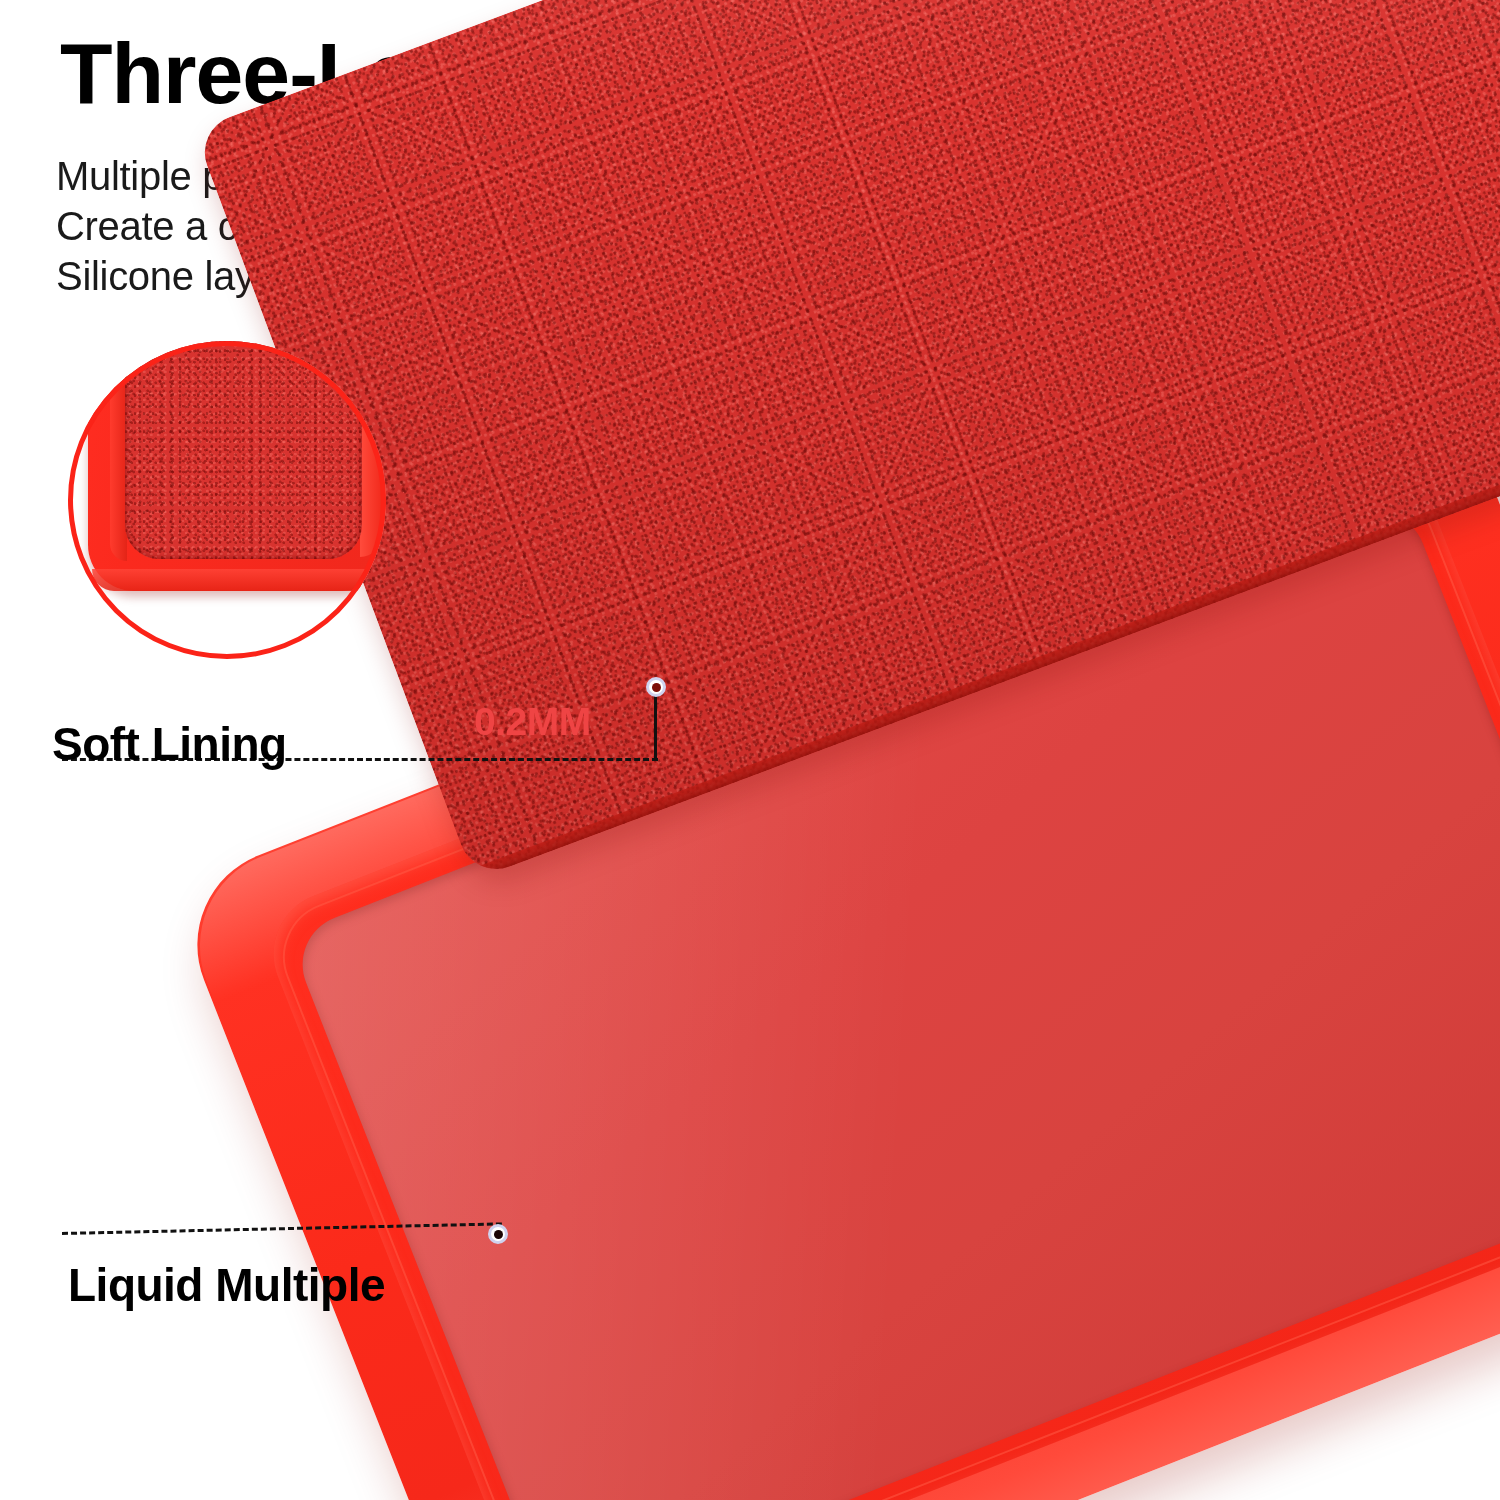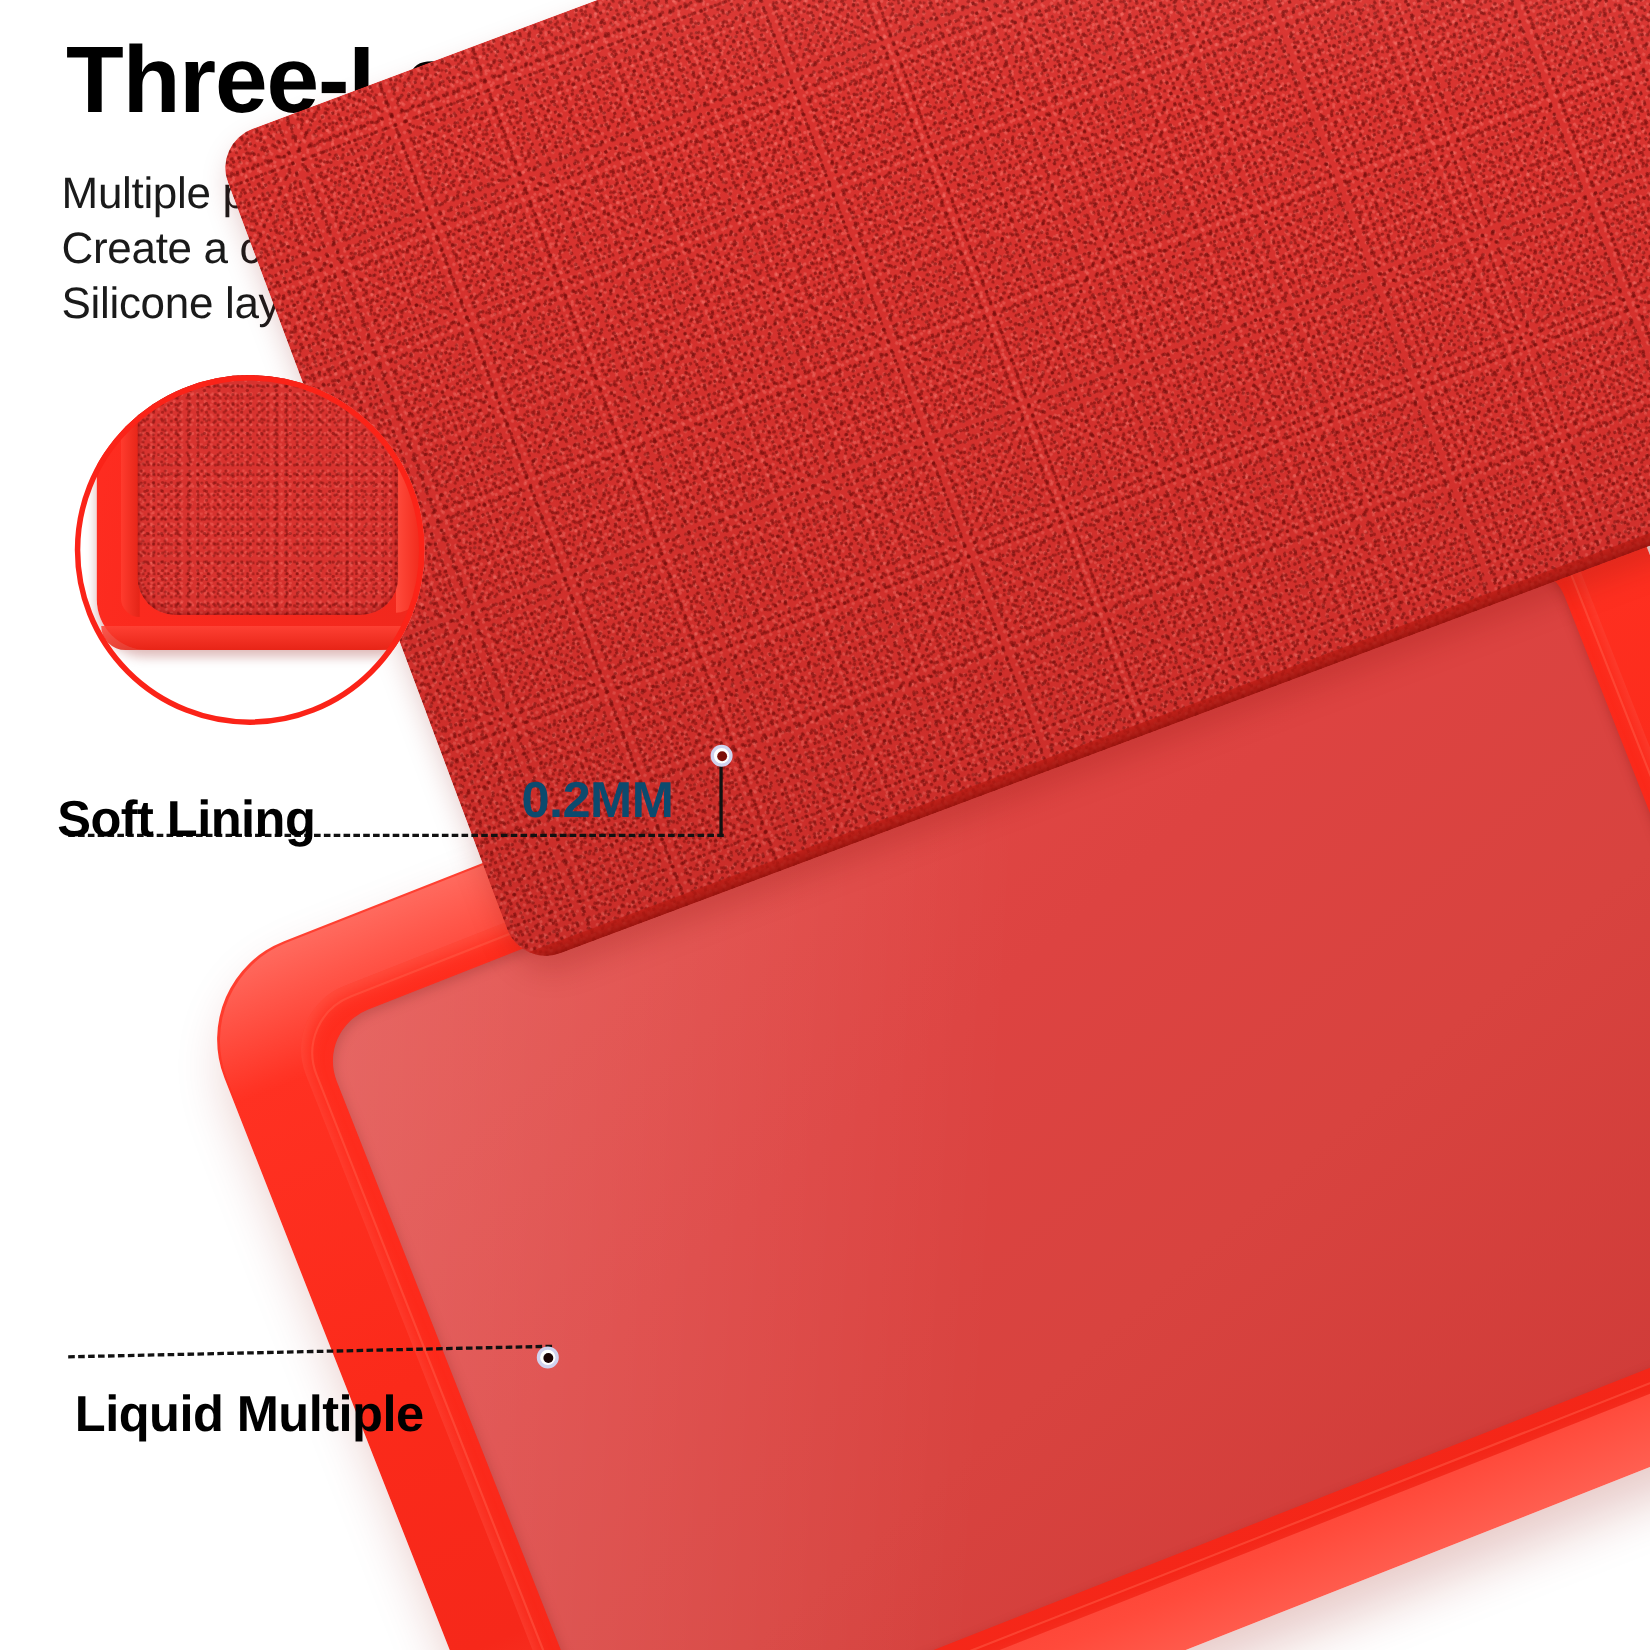--- a/index.html
+++ b/index.html
@@ -286,9 +286,9 @@
     position: absolute;
     left: 474px;
     top: 700px;
-    font-size: 46px;
+    font-size: 39px;
     font-weight: bold;
-    color: #0c4a6e;
+    color: #ef4444;
     white-space: nowrap;
     letter-spacing: -0.5px;
     z-index: 35;

